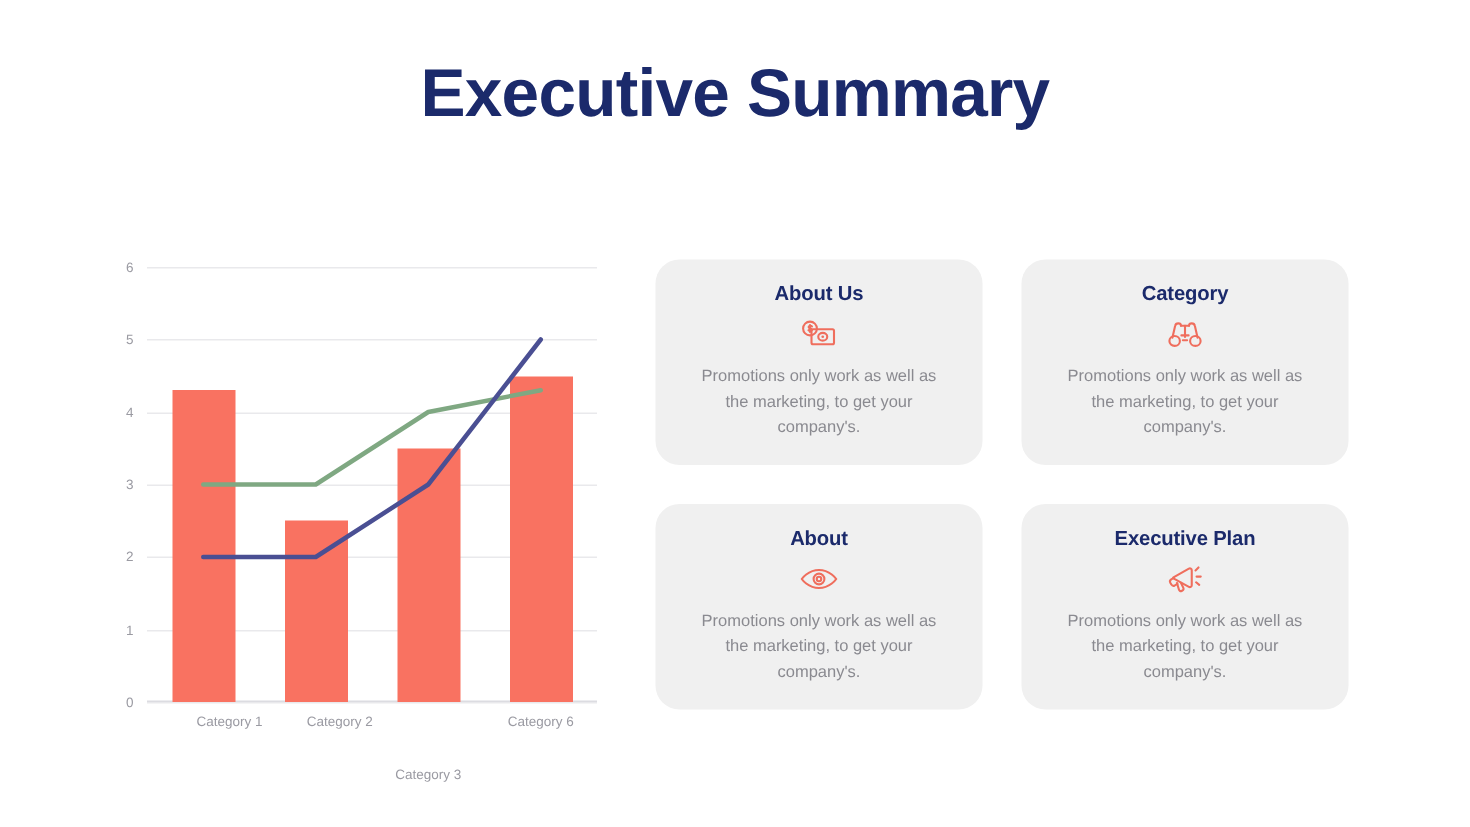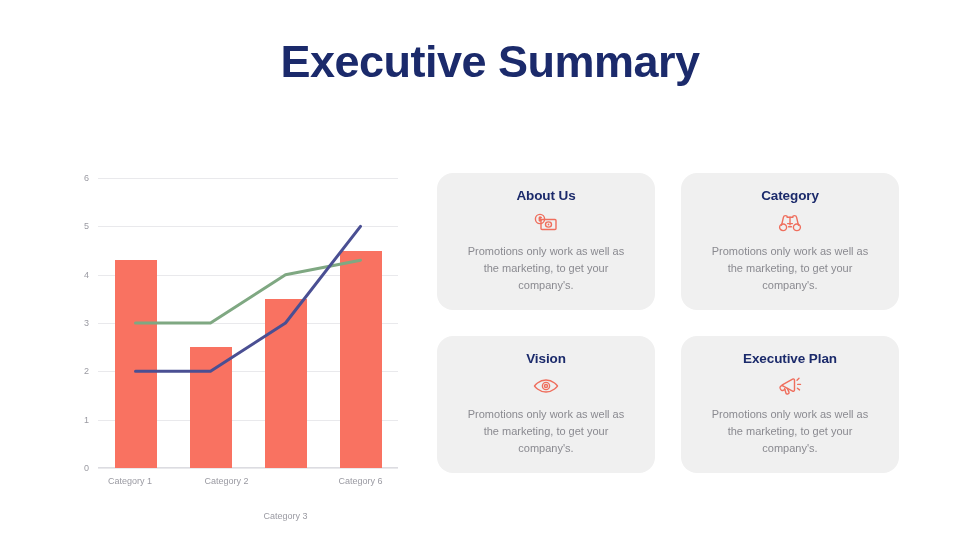--- a/index.html
+++ b/index.html
@@ -207,7 +207,7 @@
       <div class="card-body">Promotions only work as well as the marketing, to get your company's.</div>
     </div>
     <div class="card">
-      <div class="card-title">Vision</div>
+      <div class="card-title">About</div>
       <div class="card-icon">
         <svg width="26" height="18" viewBox="0 0 26 18">
           <path d="M1.5 9S5.6 3 13 3s11.5 6 11.5 6-4.1 6-11.5 6S1.5 9 1.5 9Z" fill="none" stroke="currentColor" stroke-width="1.4" stroke-linecap="round" stroke-linejoin="round"></path>

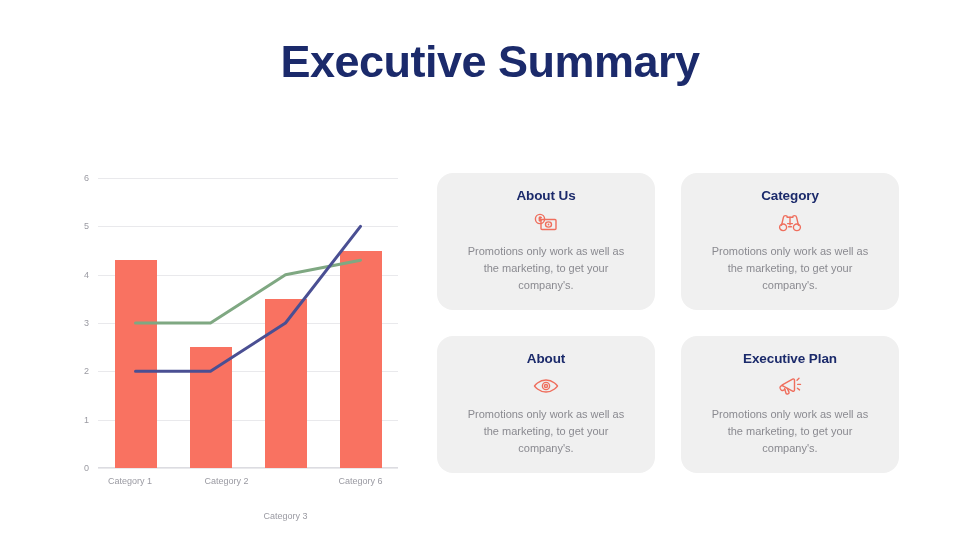--- a/index.html
+++ b/index.html
@@ -167,7 +167,7 @@
       <div class="bar" style="left: 91.5px; height: 120.833px; background: rgb(249, 114, 97);"></div>
       <div class="bar" style="left: 166.5px; height: 169.167px; background: rgb(249, 114, 97);"></div>
       <div class="bar" style="left: 241.5px; height: 217.5px; background: rgb(249, 114, 97);"></div>
-      <div class="xtick" style="left: 32px;">Category 1</div>
+      <div class="xtick" style="left: 55px;">Category 1</div>
       <div class="xtick" style="left: 112.5px; margin-left: 16px;">Category 2</div>
       <div class="xtick" style="left: 187.5px; margin-top: 43px;">Category 3</div>
       <div class="xtick" style="left: 262.5px;">Category 6</div>

